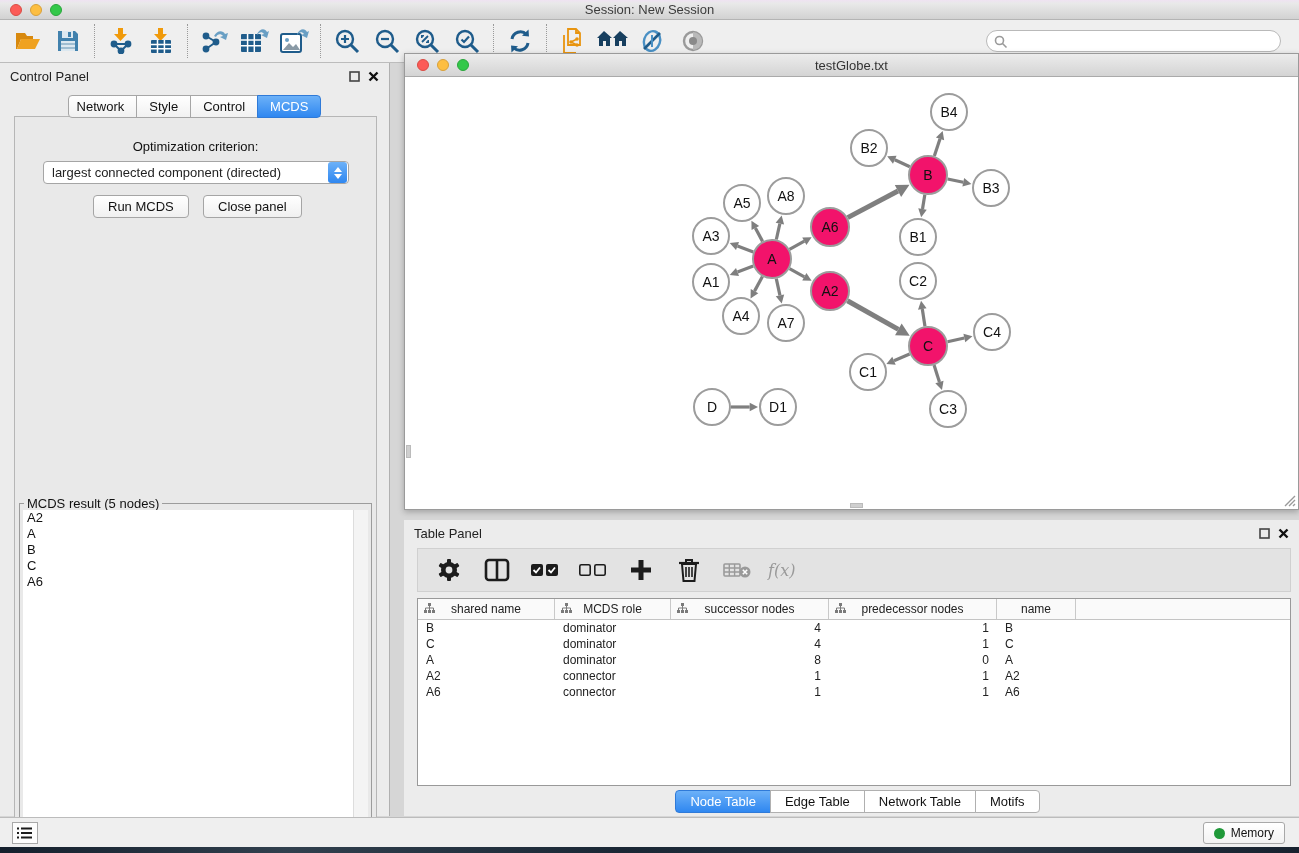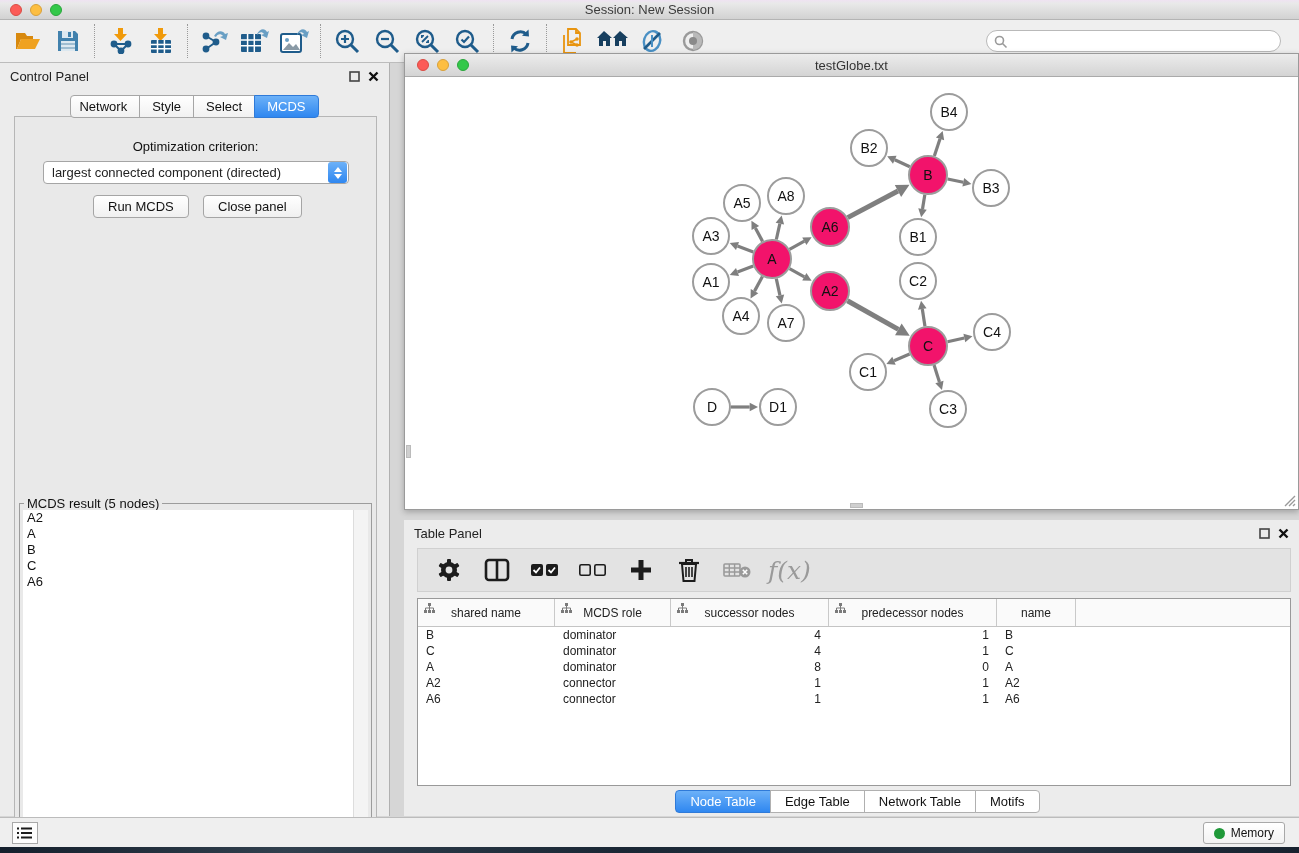--- a/index.html
+++ b/index.html
@@ -280,7 +280,7 @@
   <div class="cp-tabs" id="cp-tabs">
       <div class="cp-tab">Network</div>
       <div class="cp-tab">Style</div>
-      <div class="cp-tab">Select</div>
+      <div class="cp-tab">Control</div>
       <div class="cp-tab active">MCDS</div>
     </div>
   <div id="cp-body">

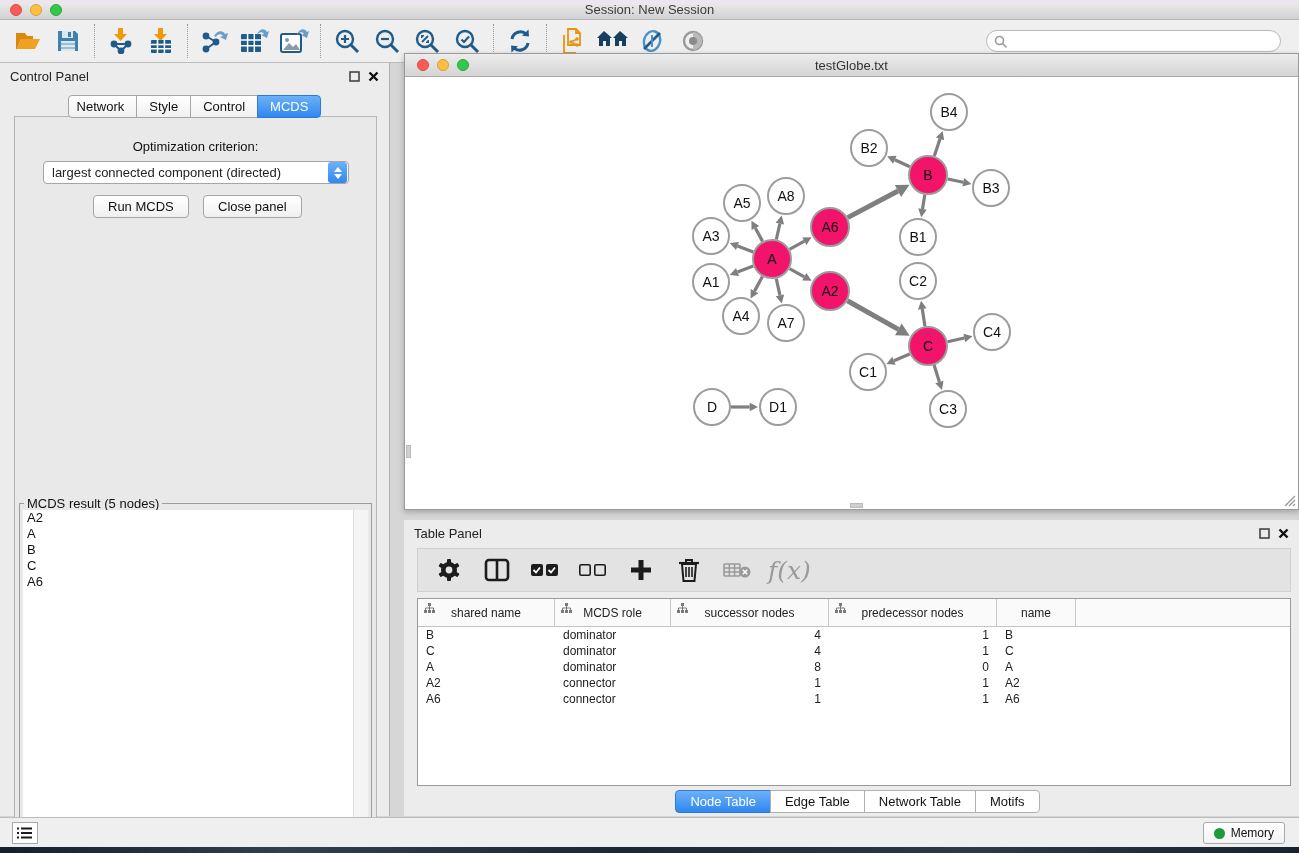--- a/index.html
+++ b/index.html
@@ -77,7 +77,7 @@
   #tp-toolbar { position:absolute; left:13px; top:28px; width:874px; height:44px; background:#e3e3e3;
     border:1px solid #d0d0d0; display:flex; align-items:center; padding-left:14px; gap:14px; }
   .tpbtn { width:34px; height:34px; display:flex; align-items:center; justify-content:center; }
-  #fx-label { font-family:"DejaVu Serif", serif; font-style:italic; font-size:25px; color:#9a9a9a; }
+  #fx-label { font-family:"DejaVu Serif", serif; font-style:italic; font-size:16px; color:#9a9a9a; }
   #node-table { position:absolute; left:13px; top:78px; width:874px; height:188px; background:#fff;
     border:1px solid #999; overflow:hidden; }
   #nt-header { display:flex; height:28px; background:#fafafa; border-bottom:1px solid #c4c4c4; }

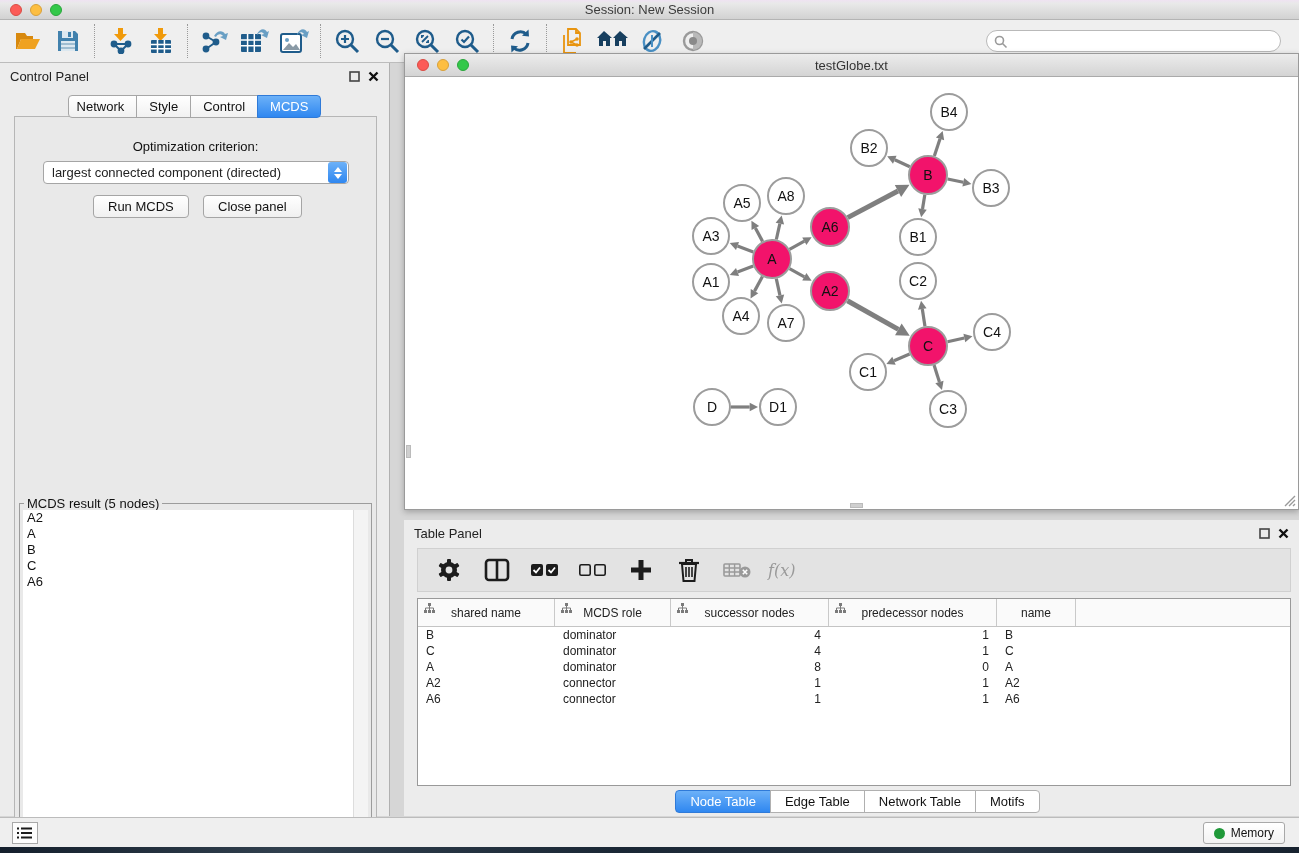--- a/index.html
+++ b/index.html
@@ -80,7 +80,7 @@
   #fx-label { font-family:"DejaVu Serif", serif; font-style:italic; font-size:16px; color:#9a9a9a; }
   #node-table { position:absolute; left:13px; top:78px; width:874px; height:188px; background:#fff;
     border:1px solid #999; overflow:hidden; }
-  #nt-header { display:flex; height:28px; background:#fafafa; border-bottom:1px solid #c4c4c4; }
+  #nt-header { display:flex; height:21px; background:#fafafa; border-bottom:1px solid #c4c4c4; }
   .nt-hcell { display:flex; align-items:center; justify-content:center; gap:6px; font-size:12px; color:#222;
     border-right:1px solid #c9c9c9; position:relative; }
   .nt-hcell:last-child { border-right:1px solid #c9c9c9; }

